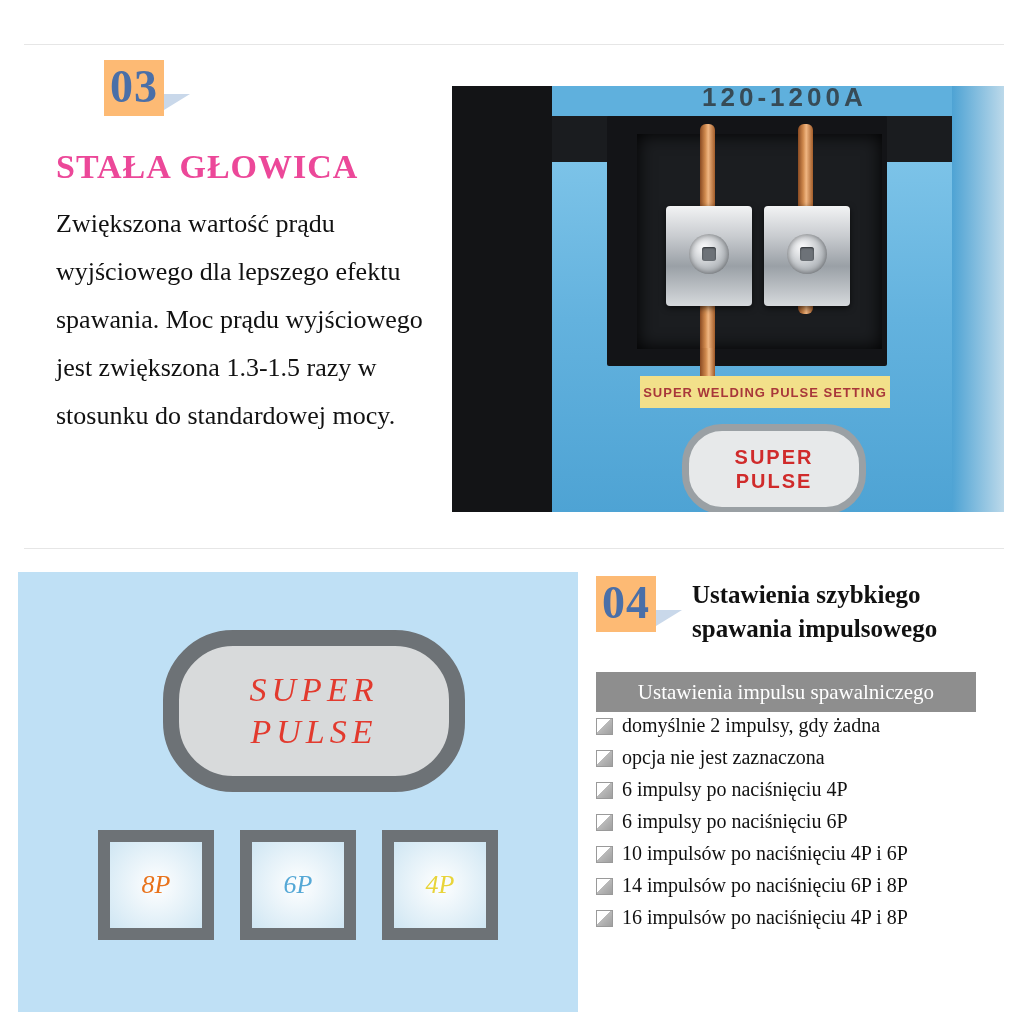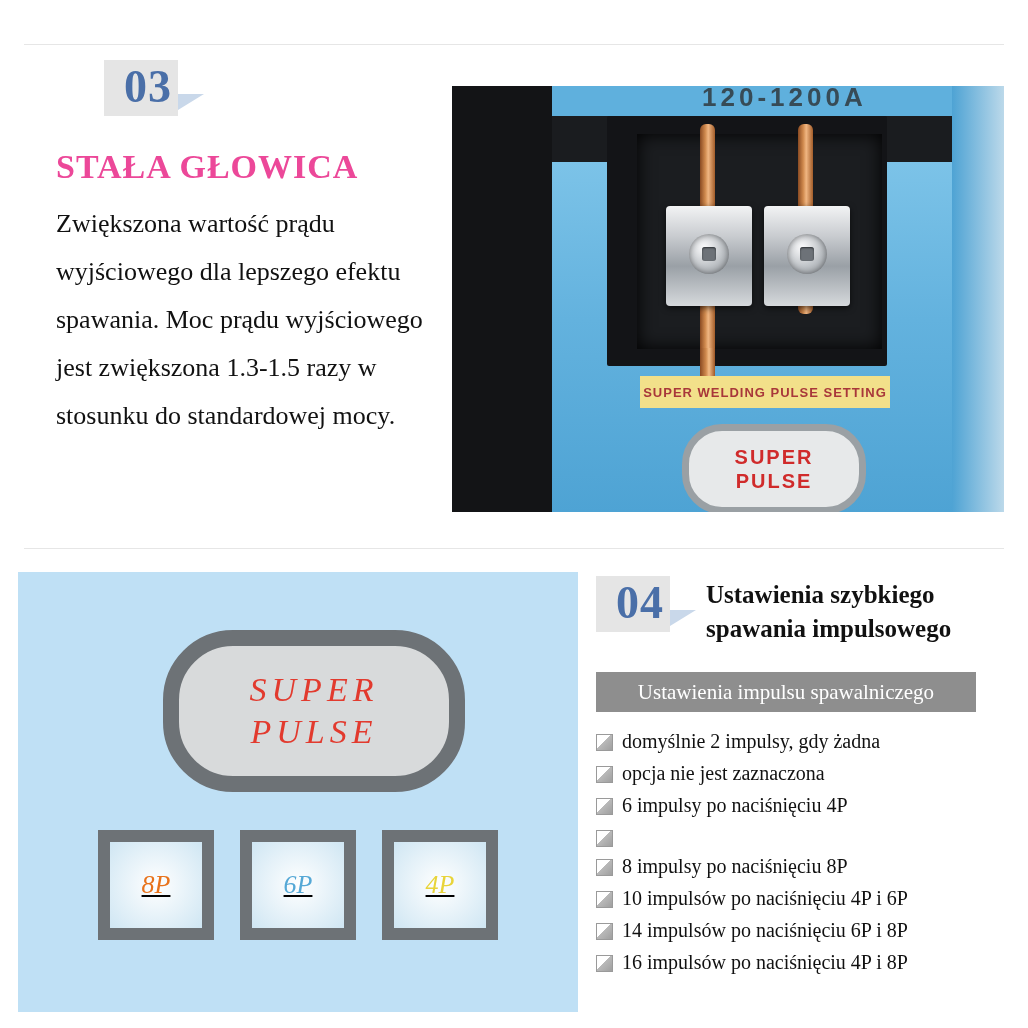--- a/index.html
+++ b/index.html
@@ -53,9 +53,9 @@
     font-size: 46px;
     font-weight: bold;
     color: #4a6fa8;
-    background: #e5e5e5;
+    background: #fdba74;
     line-height: 1;
-    padding: 4px 6px 6px 20px;
+    padding: 4px 6px 6px 6px;
     letter-spacing: 1px;
   }
   .badge-wrap {

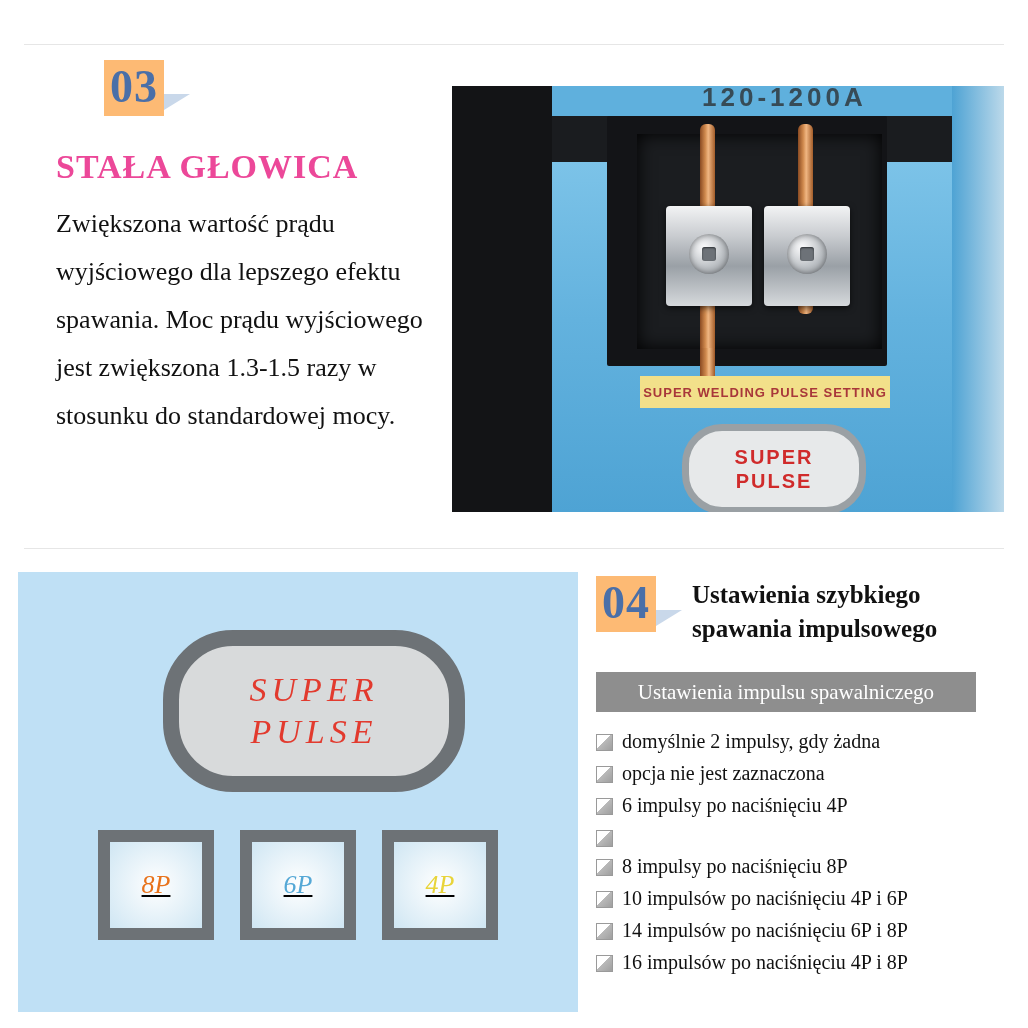--- a/index.html
+++ b/index.html
@@ -334,7 +334,7 @@
     font-family: "Liberation Serif", serif;
   }
   .br-list {
-    margin-top: 16px;
+    margin-top: 0;
     list-style: none;
     padding: 0;
     margin-left: 0;

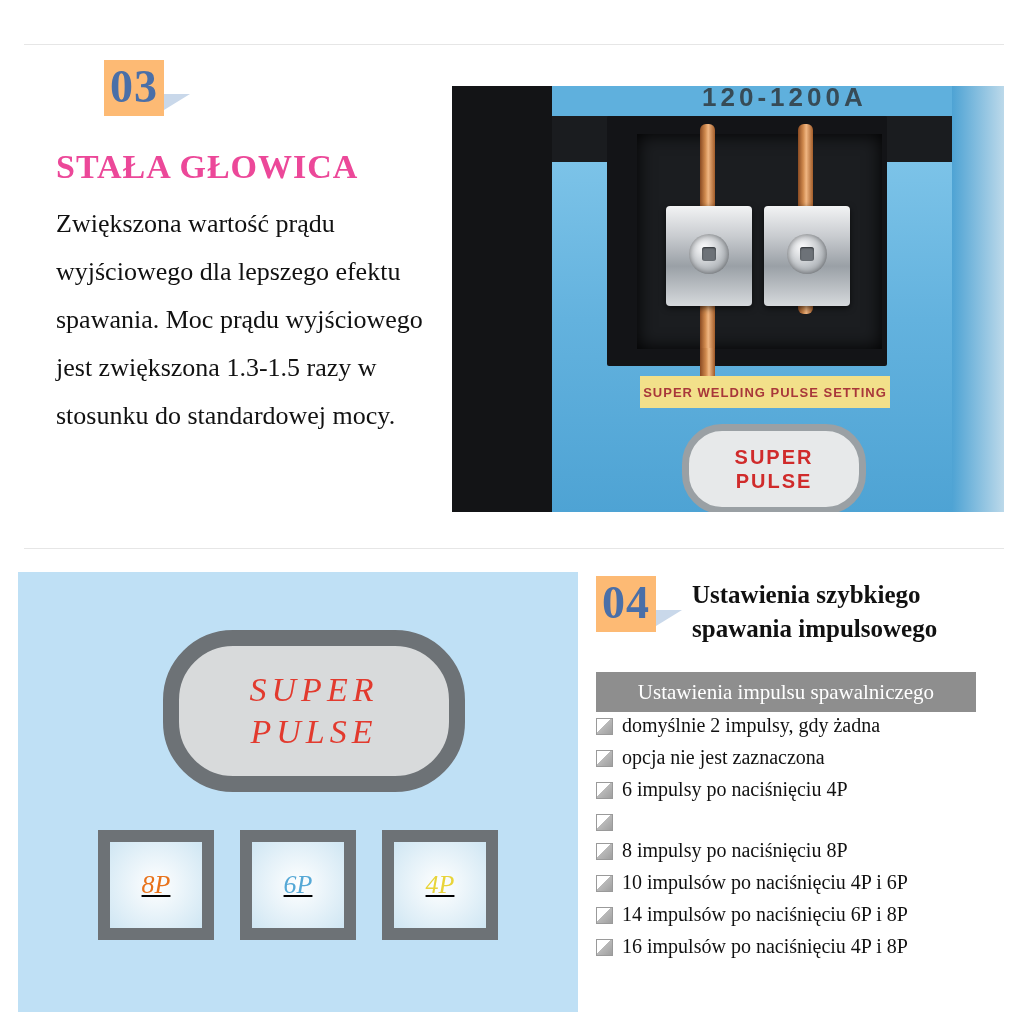--- a/index.html
+++ b/index.html
@@ -458,6 +458,7 @@
       </li>
       <li>
         <span class="bullet"></span>
+        <span>6 impulsy po naciśnięciu 6P</span>
       </li>
       <li>
         <span class="bullet"></span>

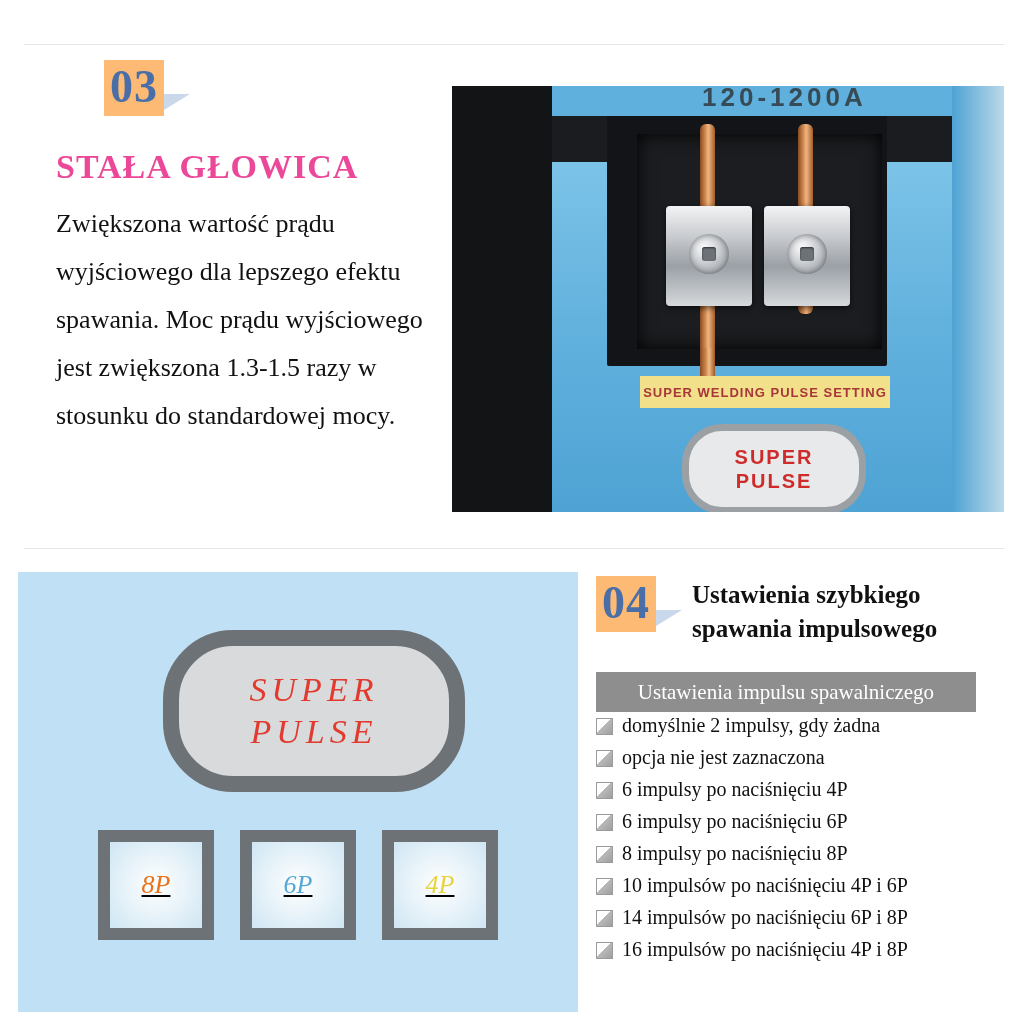--- a/index.html
+++ b/index.html
@@ -462,10 +462,6 @@
       </li>
       <li>
         <span class="bullet"></span>
-        <span>8 impulsy po naciśnięciu 8P</span>
-      </li>
-      <li>
-        <span class="bullet"></span>
         <span>10 impulsów po naciśnięciu 4P i 6P</span>
       </li>
       <li>

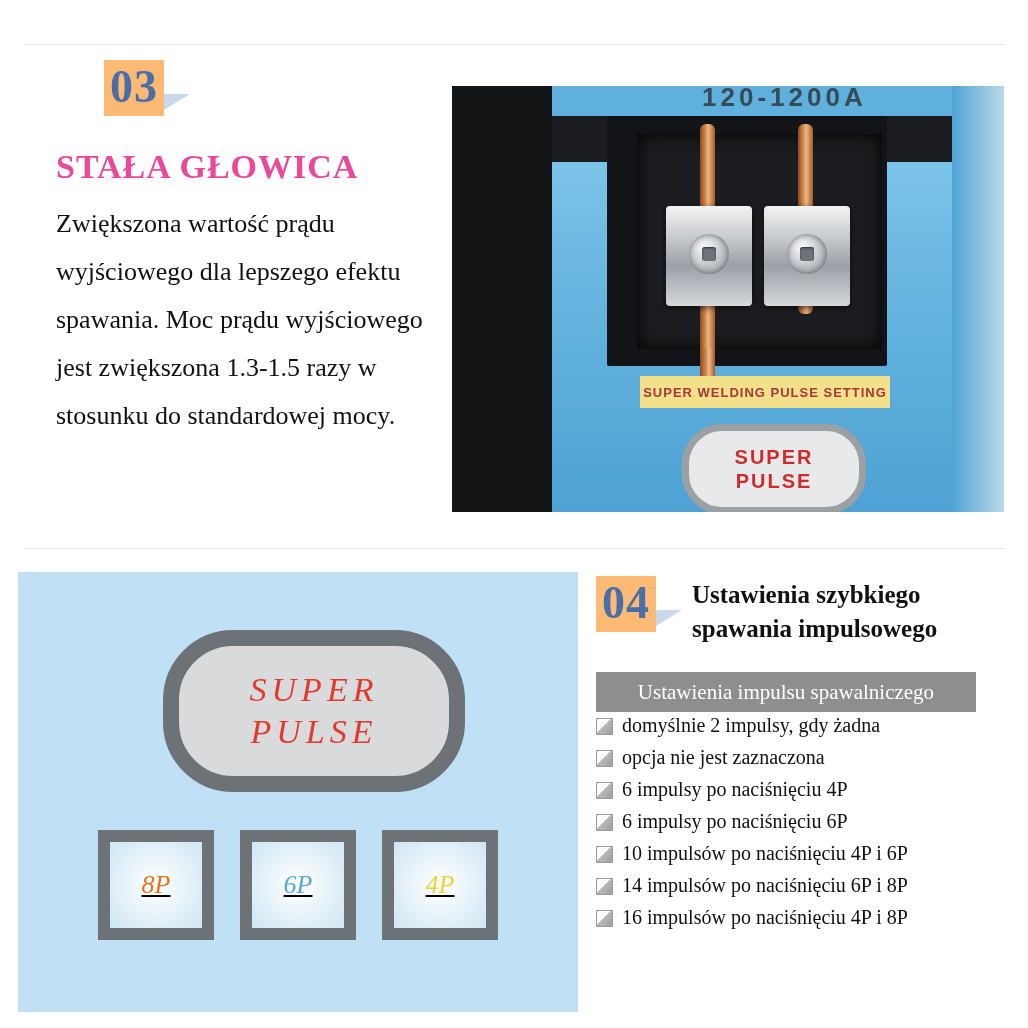--- a/index.html
+++ b/index.html
@@ -286,7 +286,6 @@
     font-family: "Liberation Serif", serif;
     font-size: 26px;
     font-style: italic;
-    text-decoration: underline;
   }
   .bl-btn.b1 span { color: #e8731c; }
   .bl-btn.b2 span { color: #55a8d6; }

